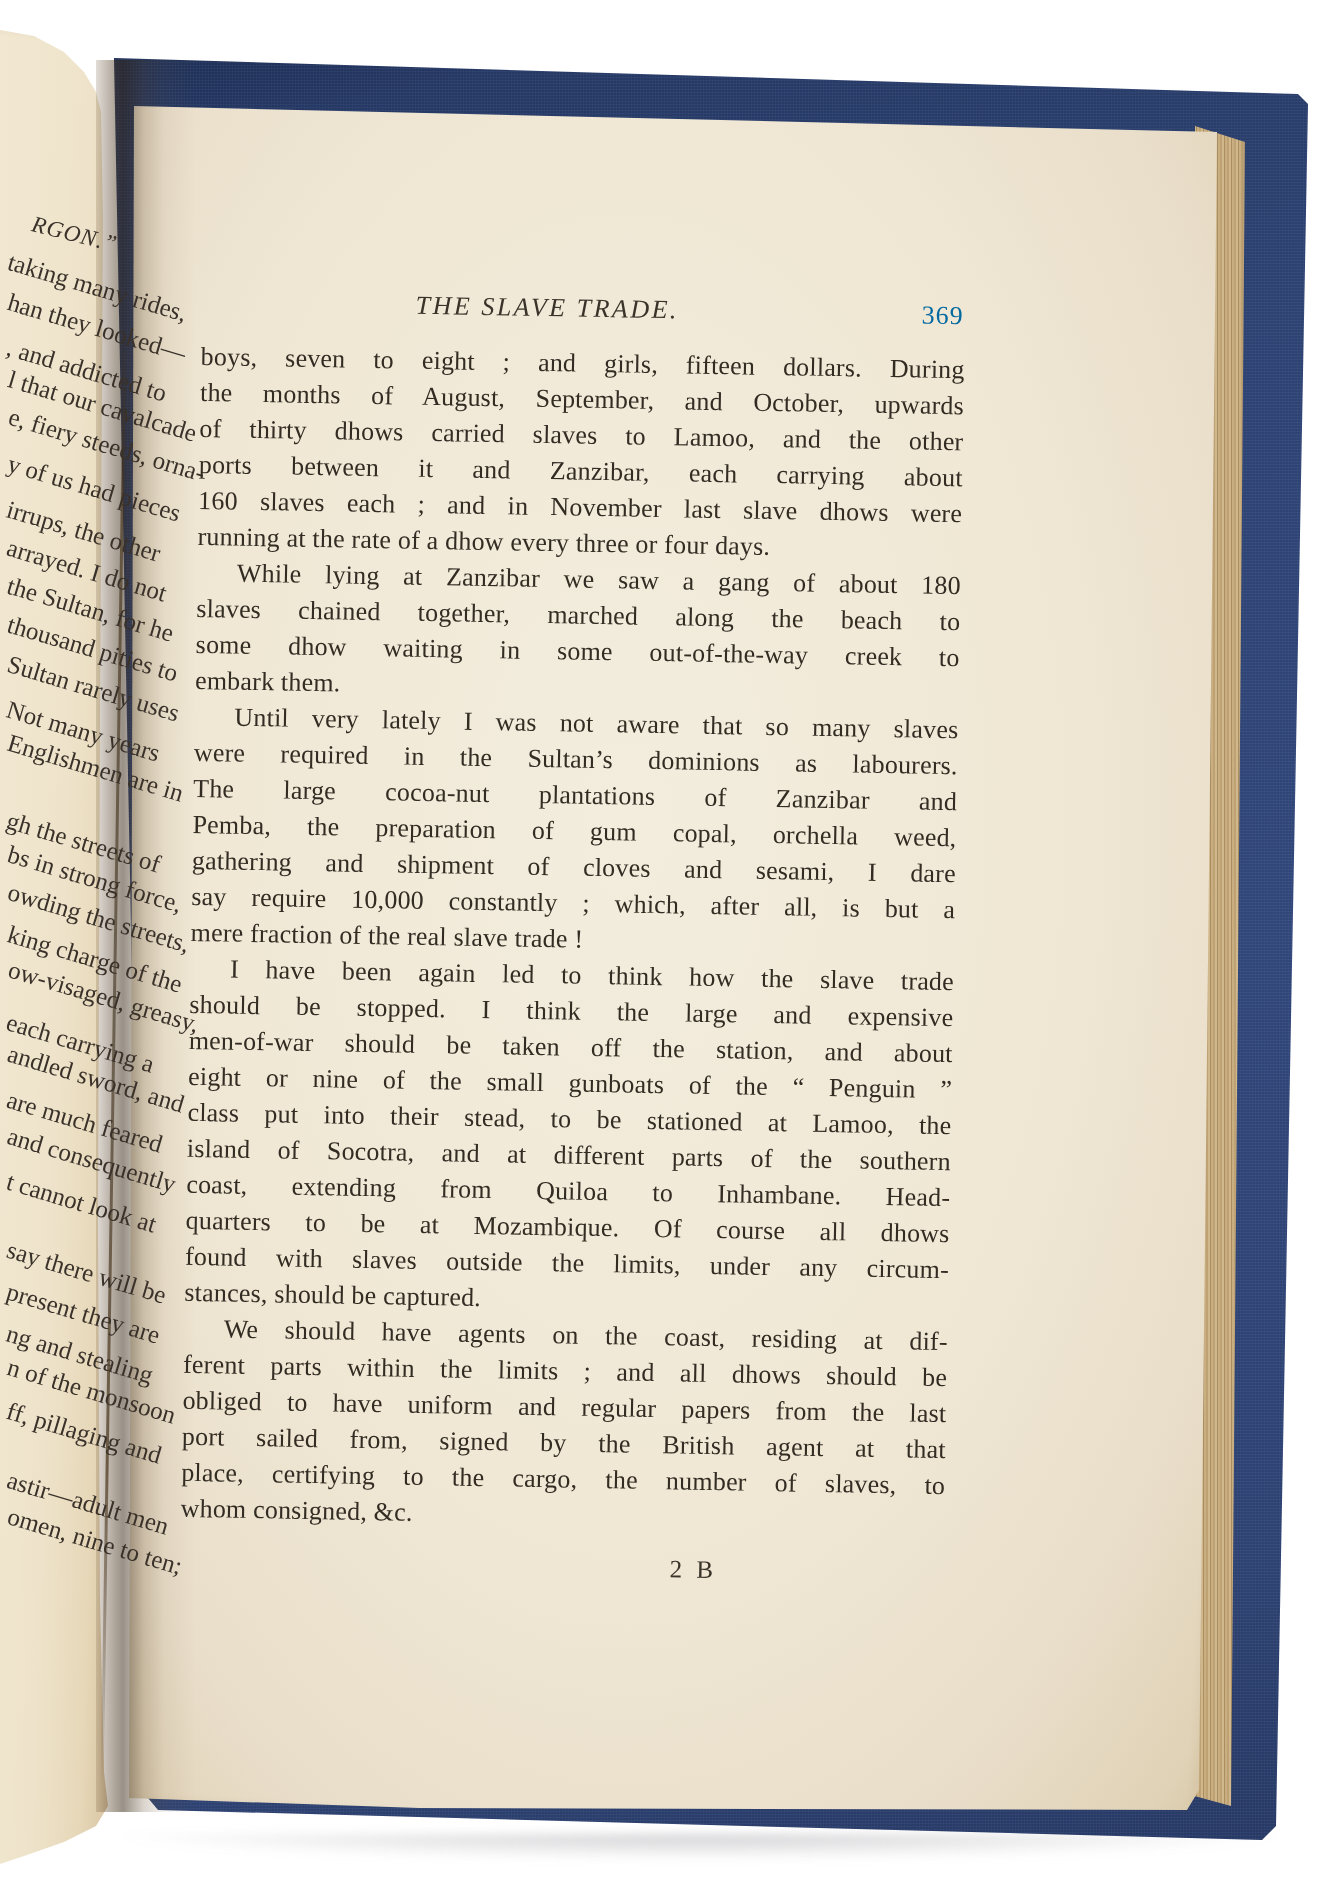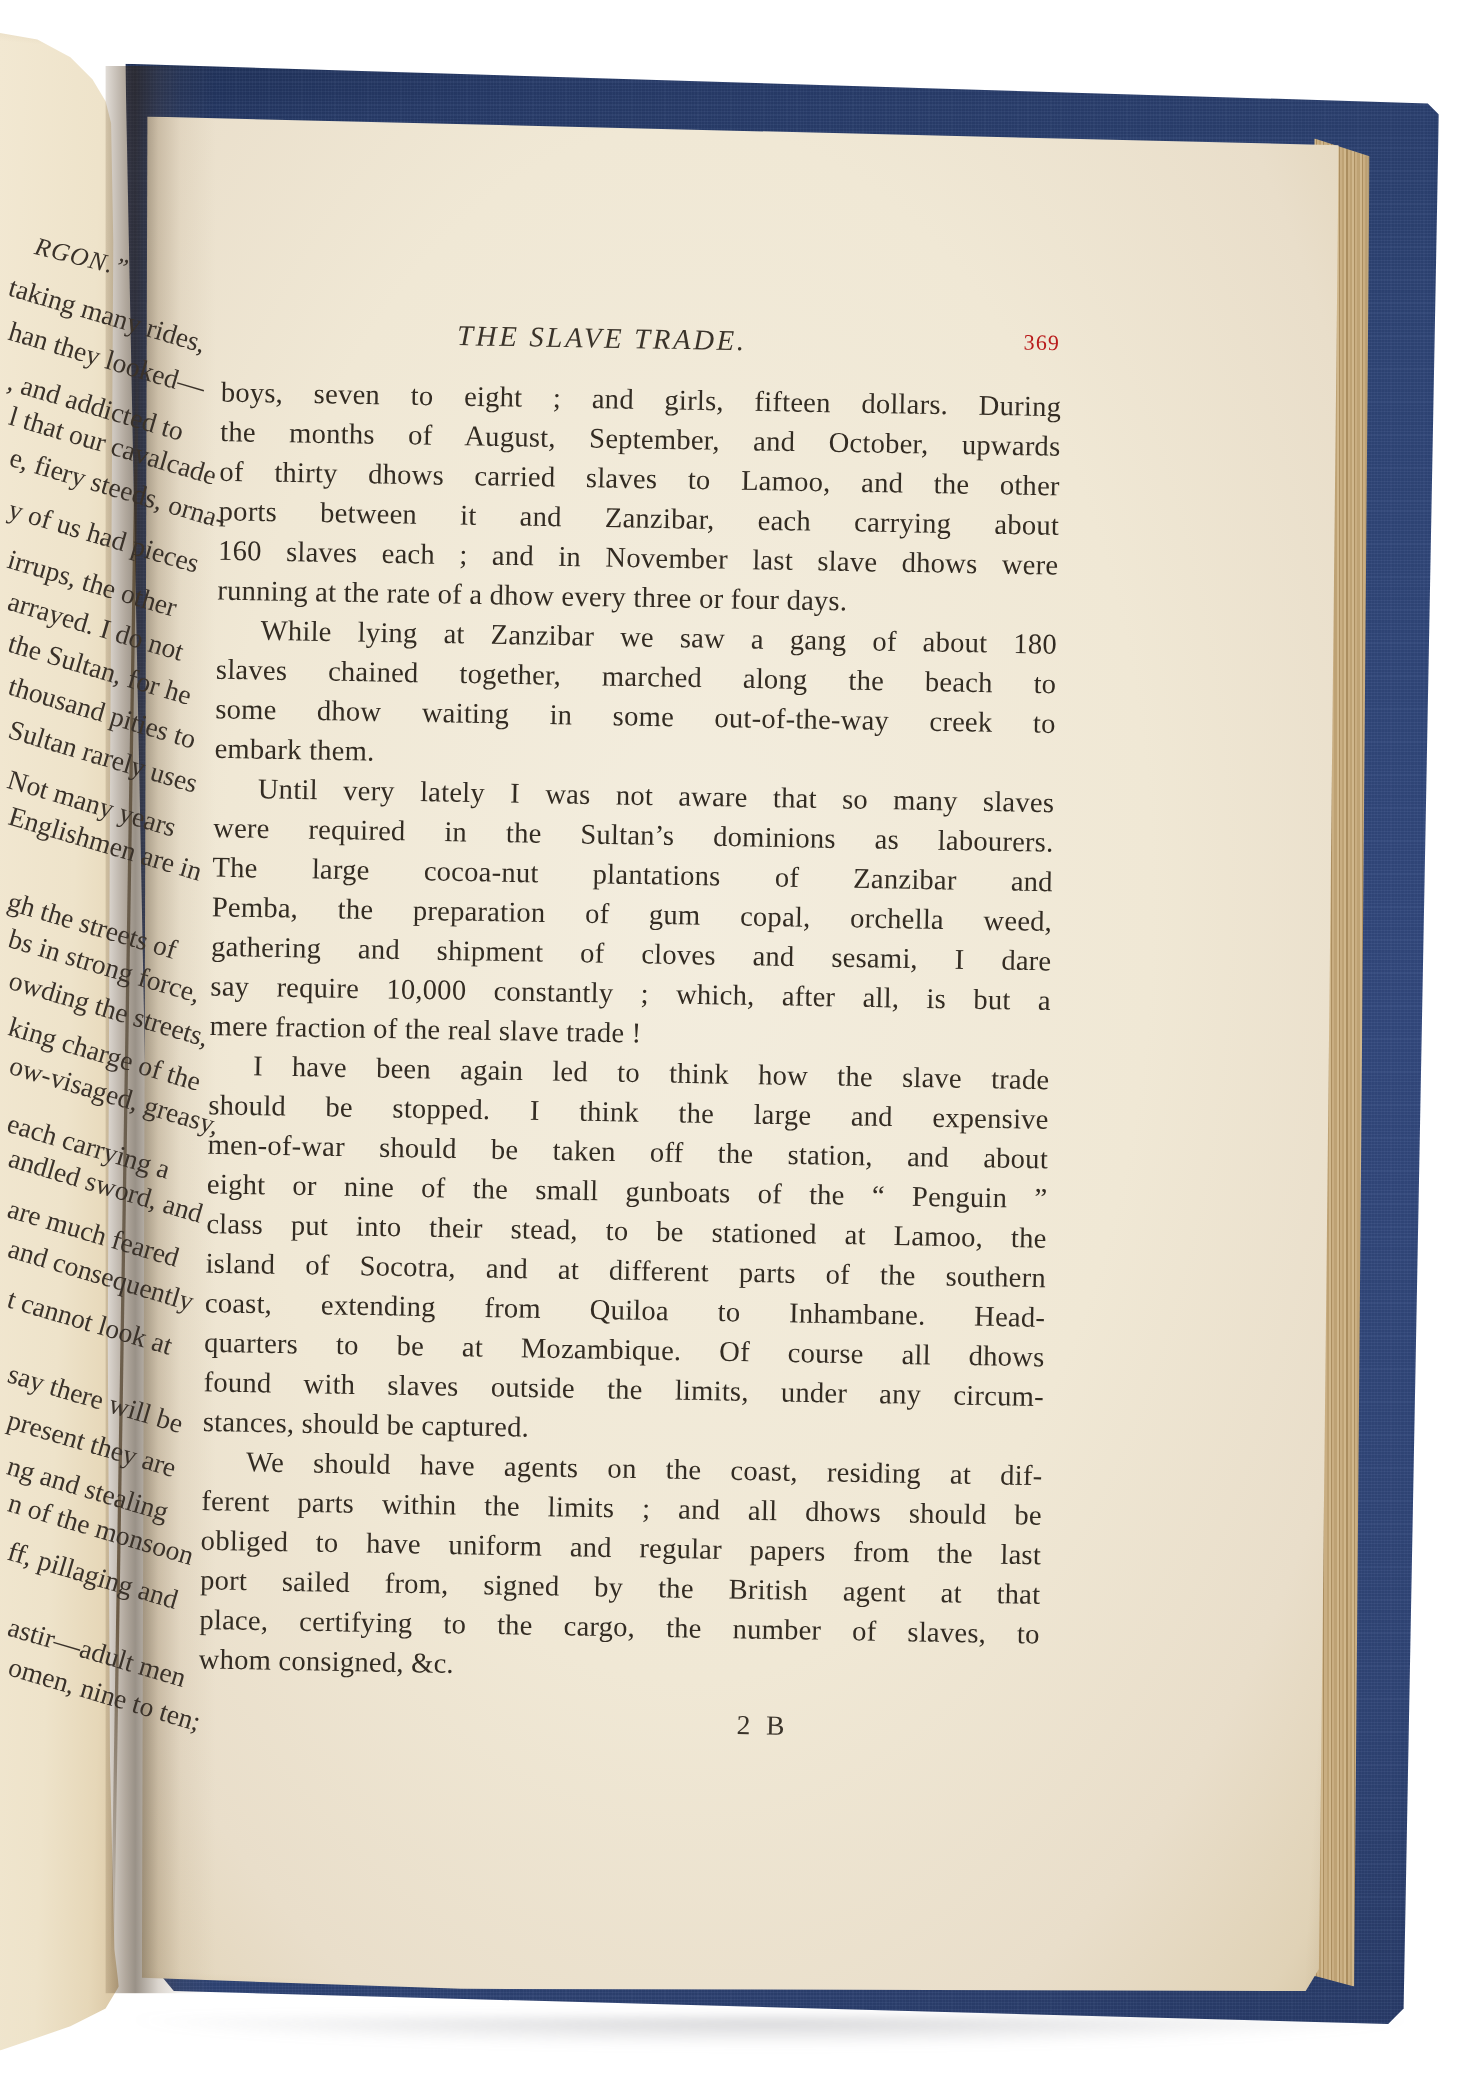--- a/index.html
+++ b/index.html
@@ -58,7 +58,7 @@
   .page-header{position:relative;width:100%;height:44px;}
   .running-title{left:214px;top:2px;font-style:italic;font-size:26px;letter-spacing:2.5px;
     color:#3a332a;white-space:nowrap;}
-  .page-number{right:2px;top:3px;font-size:20px;letter-spacing:1px;color:#b91c1c;}
+  .page-number{right:2px;top:3px;font-size:26px;letter-spacing:1px;color:#0369a1;}
   .page-body{position:relative;margin-top:10px;width:100%;}
   .page-body .line{position:relative;display:block;width:100%;height:36px;line-height:36px;
     font-size:26px;text-align:justify;text-align-last:justify;overflow:hidden;

